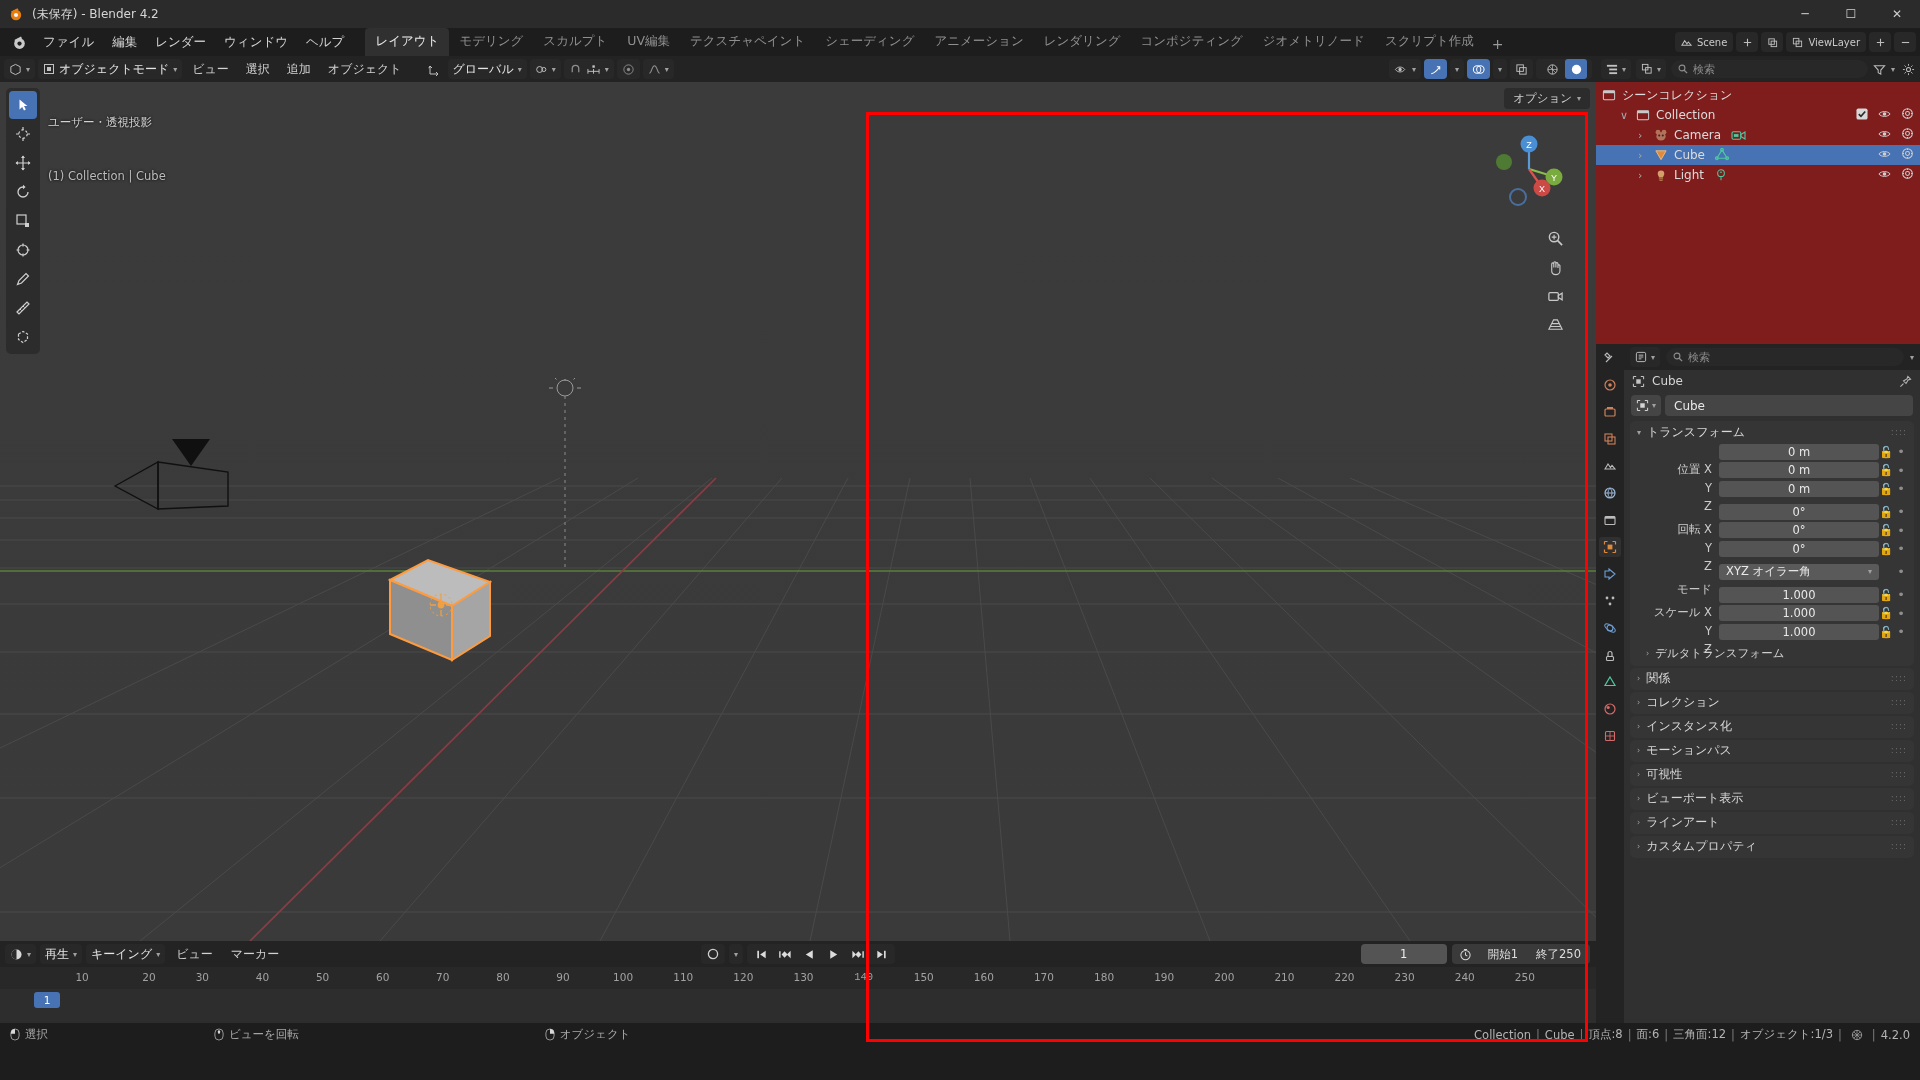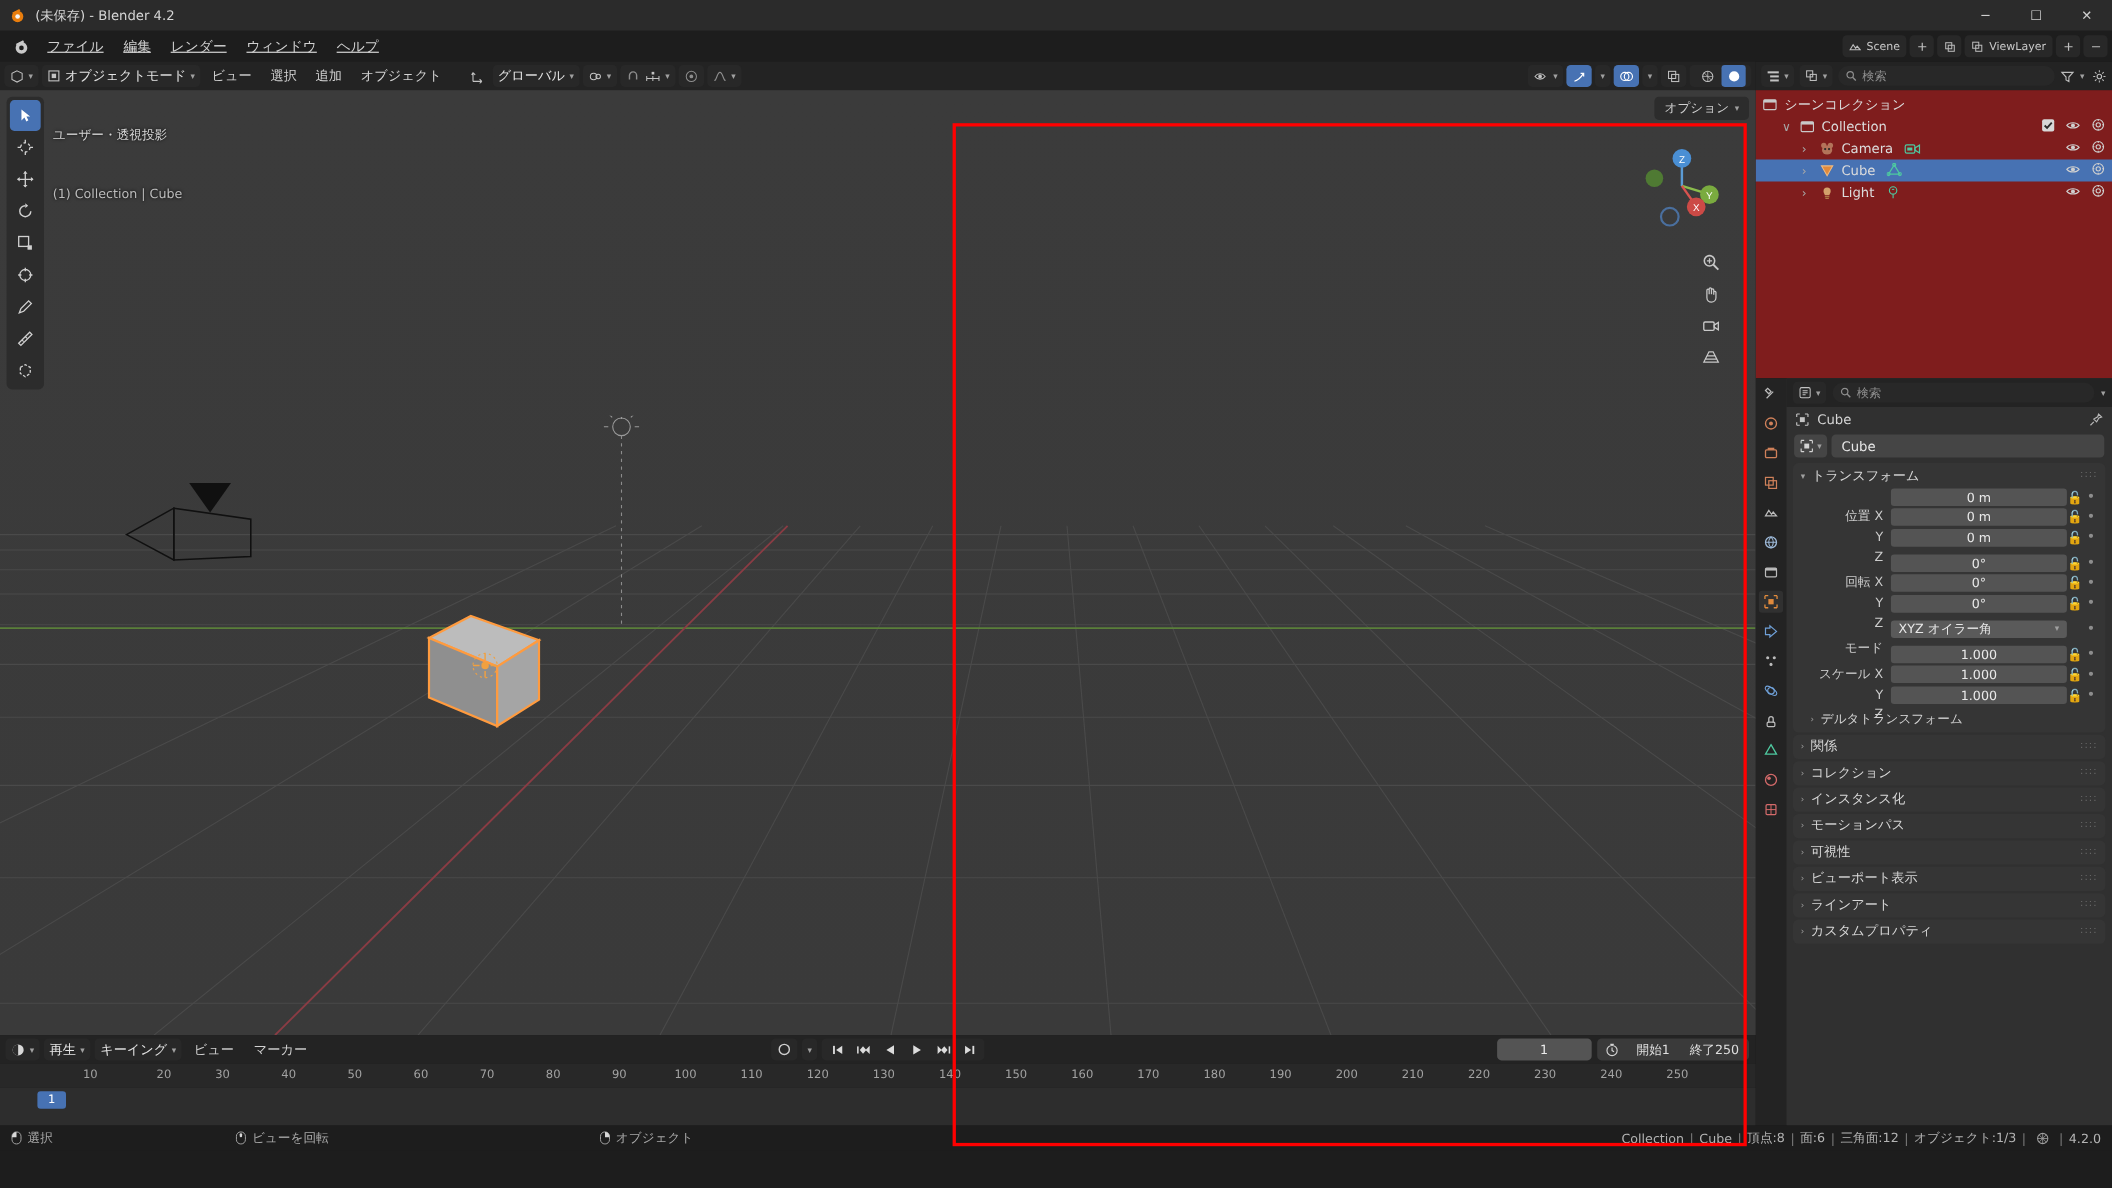--- a/index.html
+++ b/index.html
@@ -7,7 +7,7 @@
     font-family:"DejaVu Sans","Liberation Sans",sans-serif; color:#e5e5e5; }
 
   
-  .row { display:flex; align-items:center;text-decoration:underline; }
+  .row { display:flex; align-items:center; }
   .titlebar { height:28px; background:#2b2b2b; display:flex; align-items:center;
     padding:0 8px; font-size:12px; color:#d6d6d6; position:relative; }
   .titlebar .blender-logo { width:16px; height:16px; margin-right:8px; }

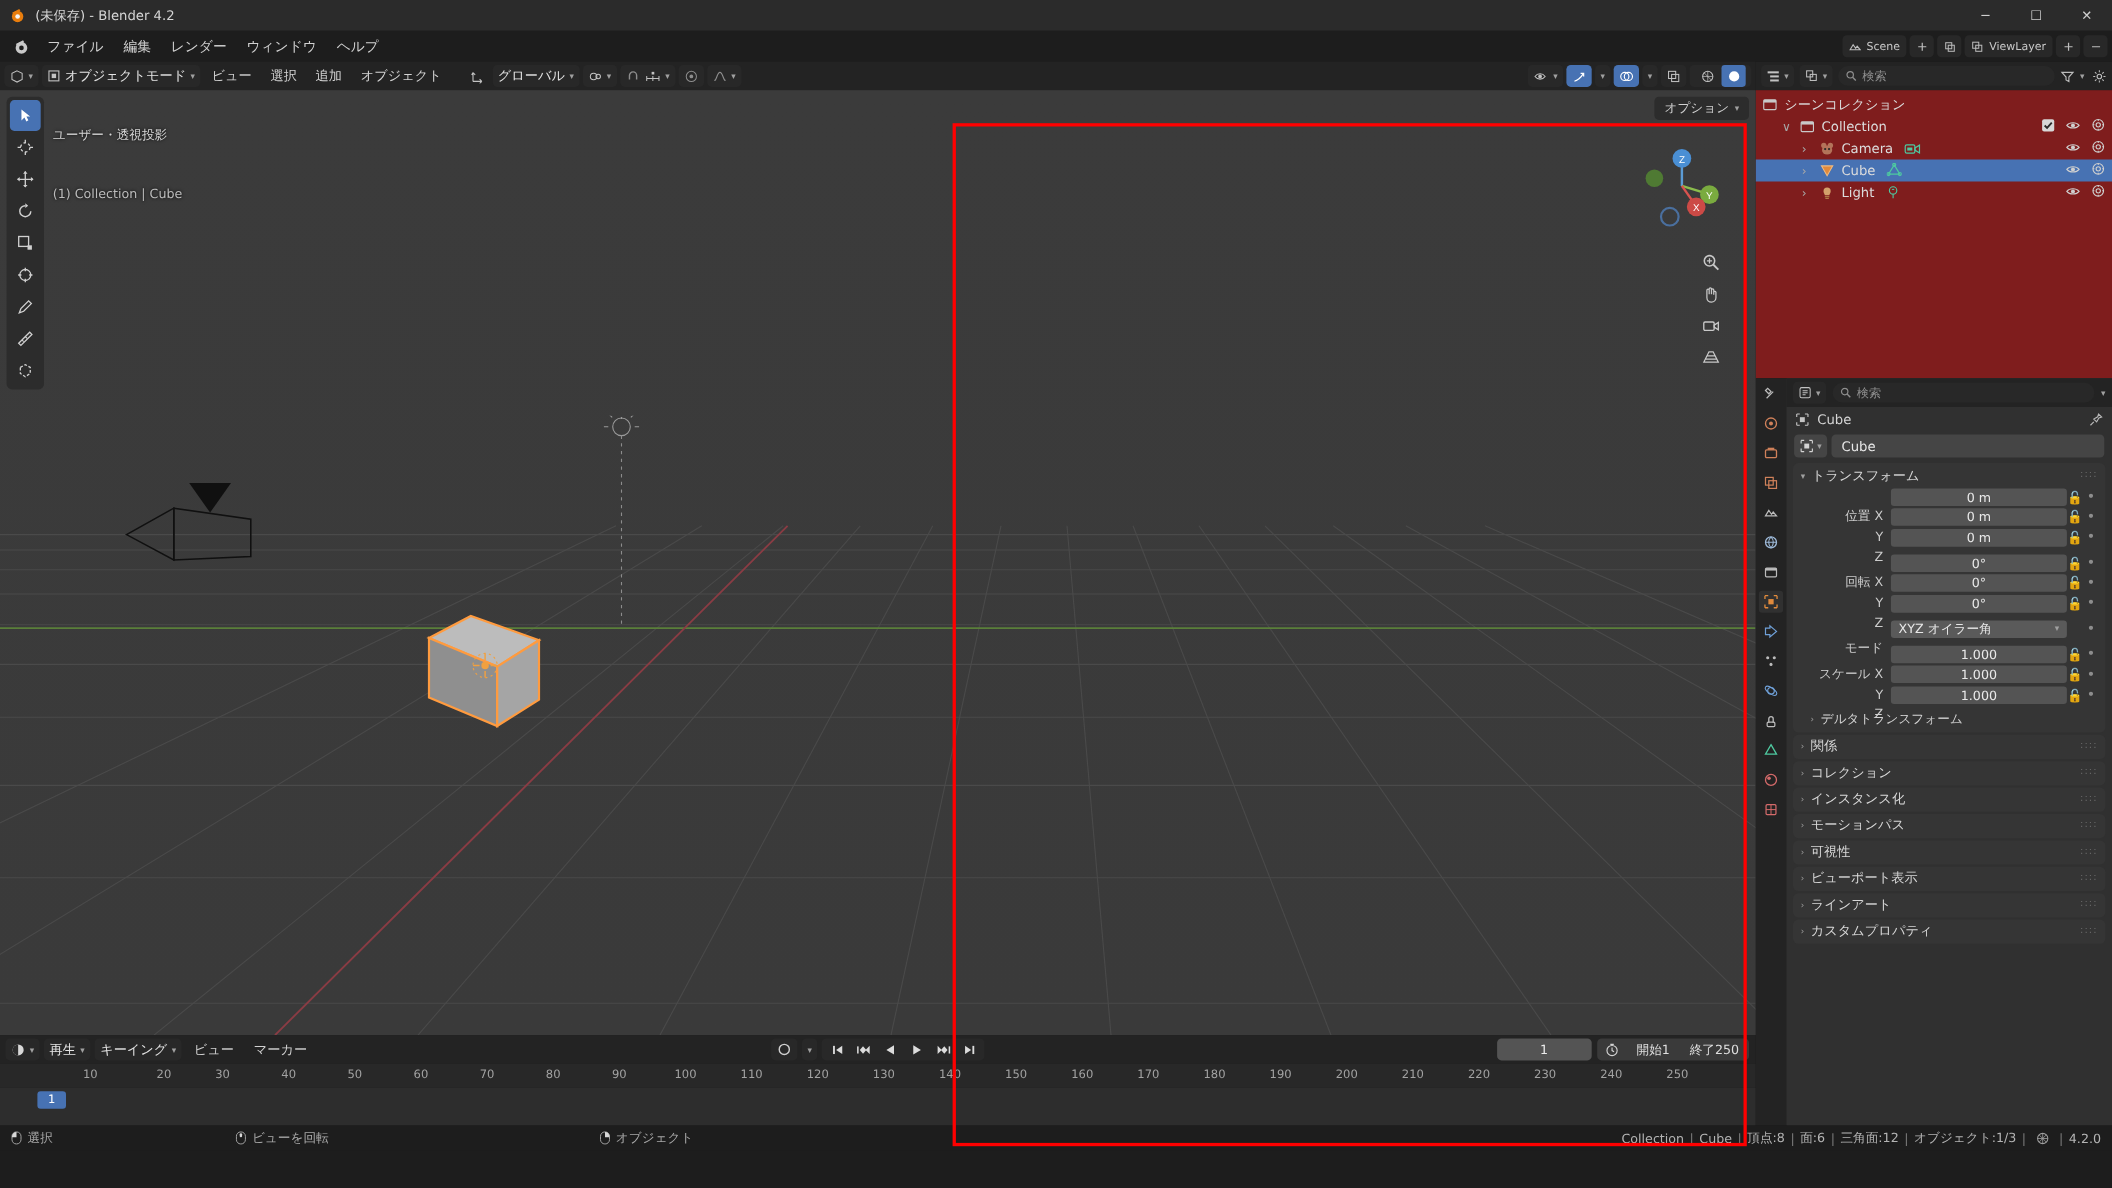--- a/index.html
+++ b/index.html
@@ -165,6 +165,20 @@
     <div class="menu-item">レンダー</div>
     <div class="menu-item">ウィンドウ</div>
     <div class="menu-item">ヘルプ</div>
+  </div>
+  <div class="wsp-tabs">
+    <div class="wsp-tab active">レイアウト</div>
+    <div class="wsp-tab">モデリング</div>
+    <div class="wsp-tab">スカルプト</div>
+    <div class="wsp-tab">UV編集</div>
+    <div class="wsp-tab">テクスチャペイント</div>
+    <div class="wsp-tab">シェーディング</div>
+    <div class="wsp-tab">アニメーション</div>
+    <div class="wsp-tab">レンダリング</div>
+    <div class="wsp-tab">コンポジティング</div>
+    <div class="wsp-tab">ジオメトリノード</div>
+    <div class="wsp-tab">スクリプト作成</div>
+    <div class="wsp-add">+</div>
   </div>
 
   <div class="scene-block">

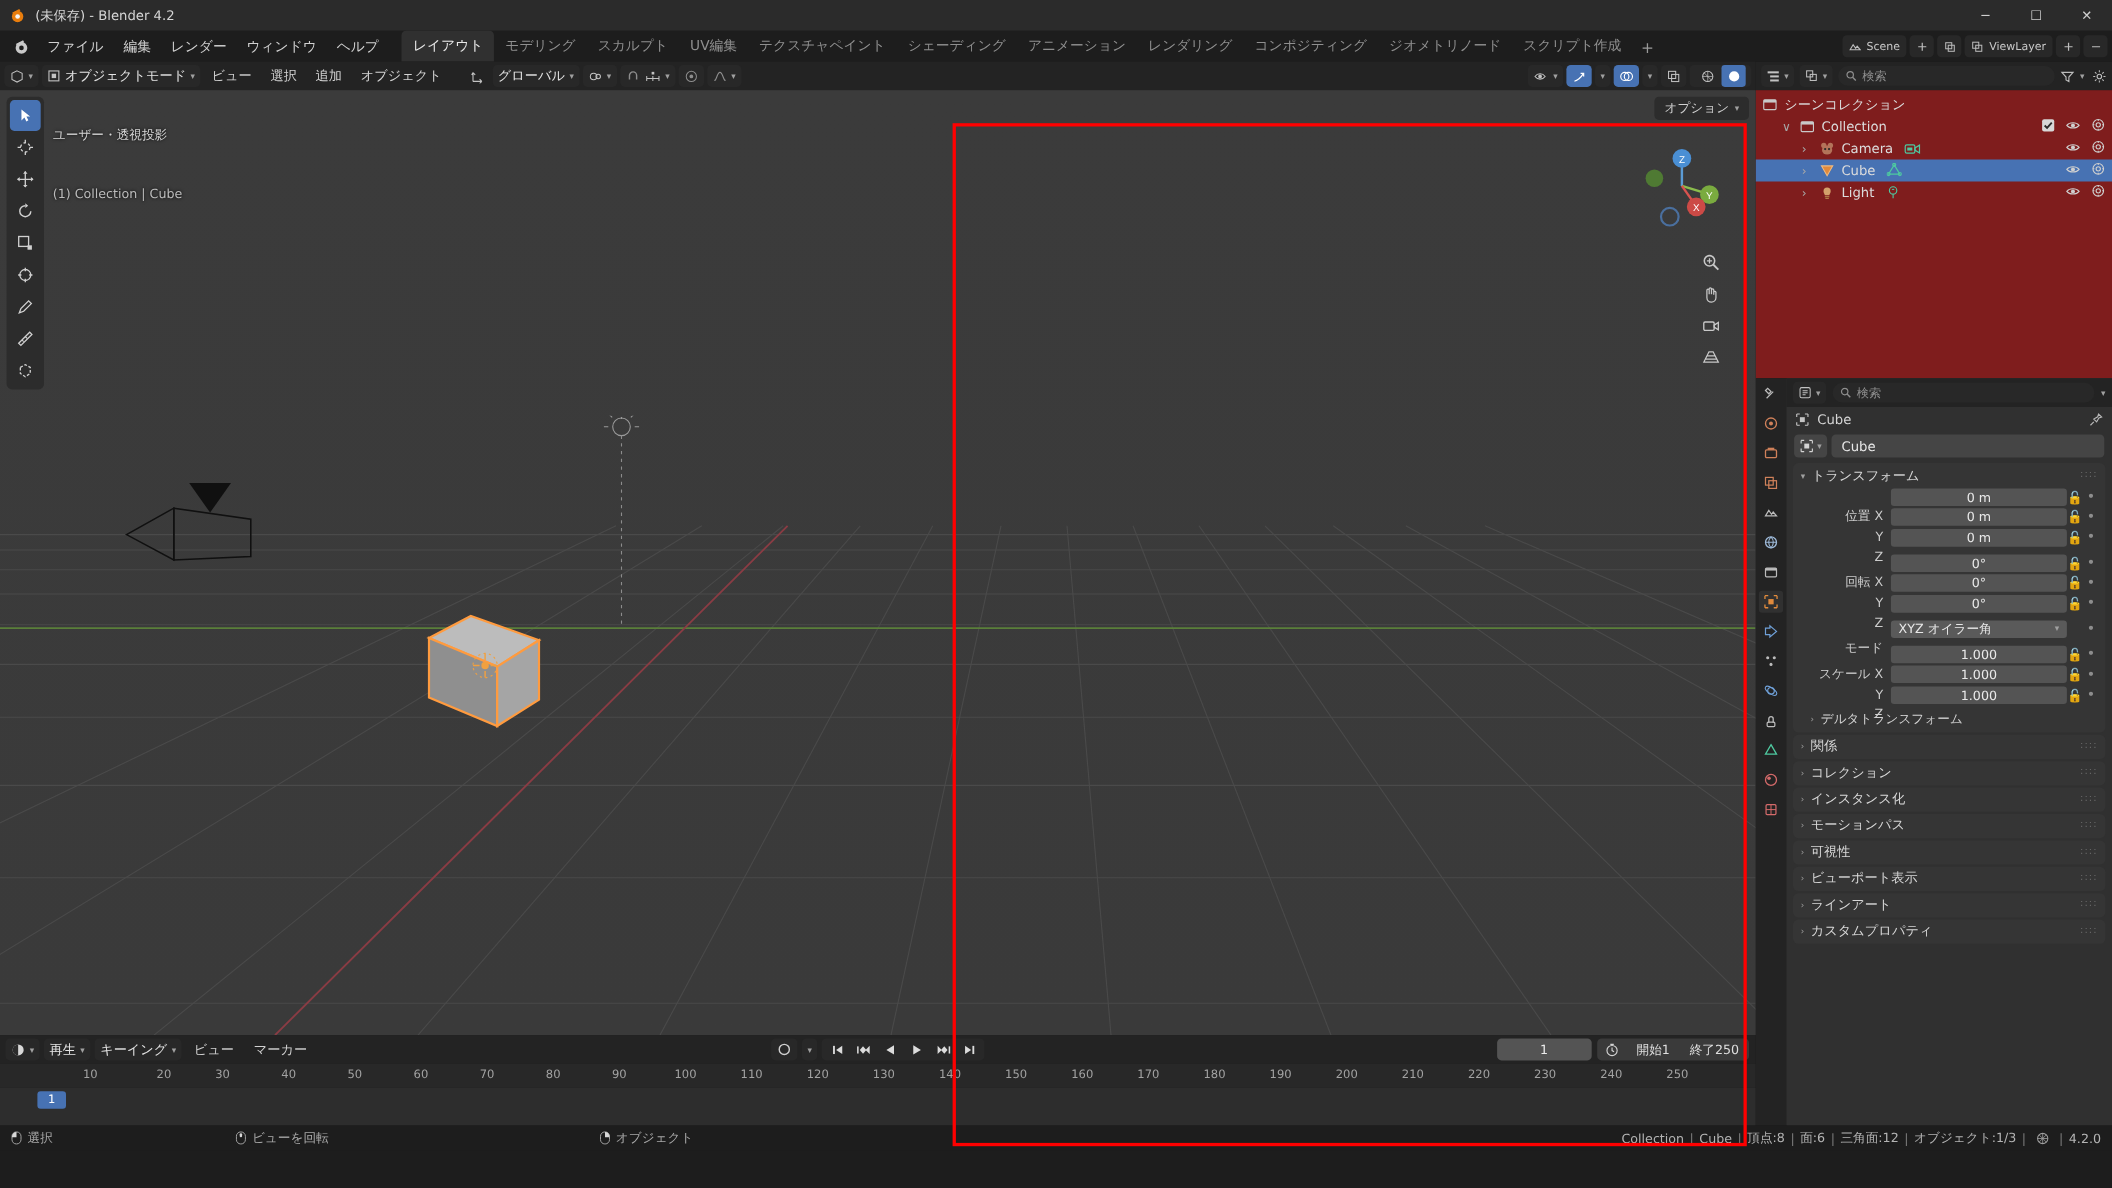--- a/index.html
+++ b/index.html
@@ -643,7 +643,7 @@
           <span class="tick" style="left: 683.269px;">110</span>
           <span class="tick" style="left: 743.385px;">120</span>
           <span class="tick" style="left: 803.5px;">130</span>
-          <span class="tick" style="left: 863.615px;">140</span>
+          <span class="tick" style="left: 863.615px; font-family: Liberation Mono, monospace;">140</span>
           <span class="tick" style="left: 923.731px;">150</span>
           <span class="tick" style="left: 983.846px;">160</span>
           <span class="tick" style="left: 1043.96px;">170</span>

